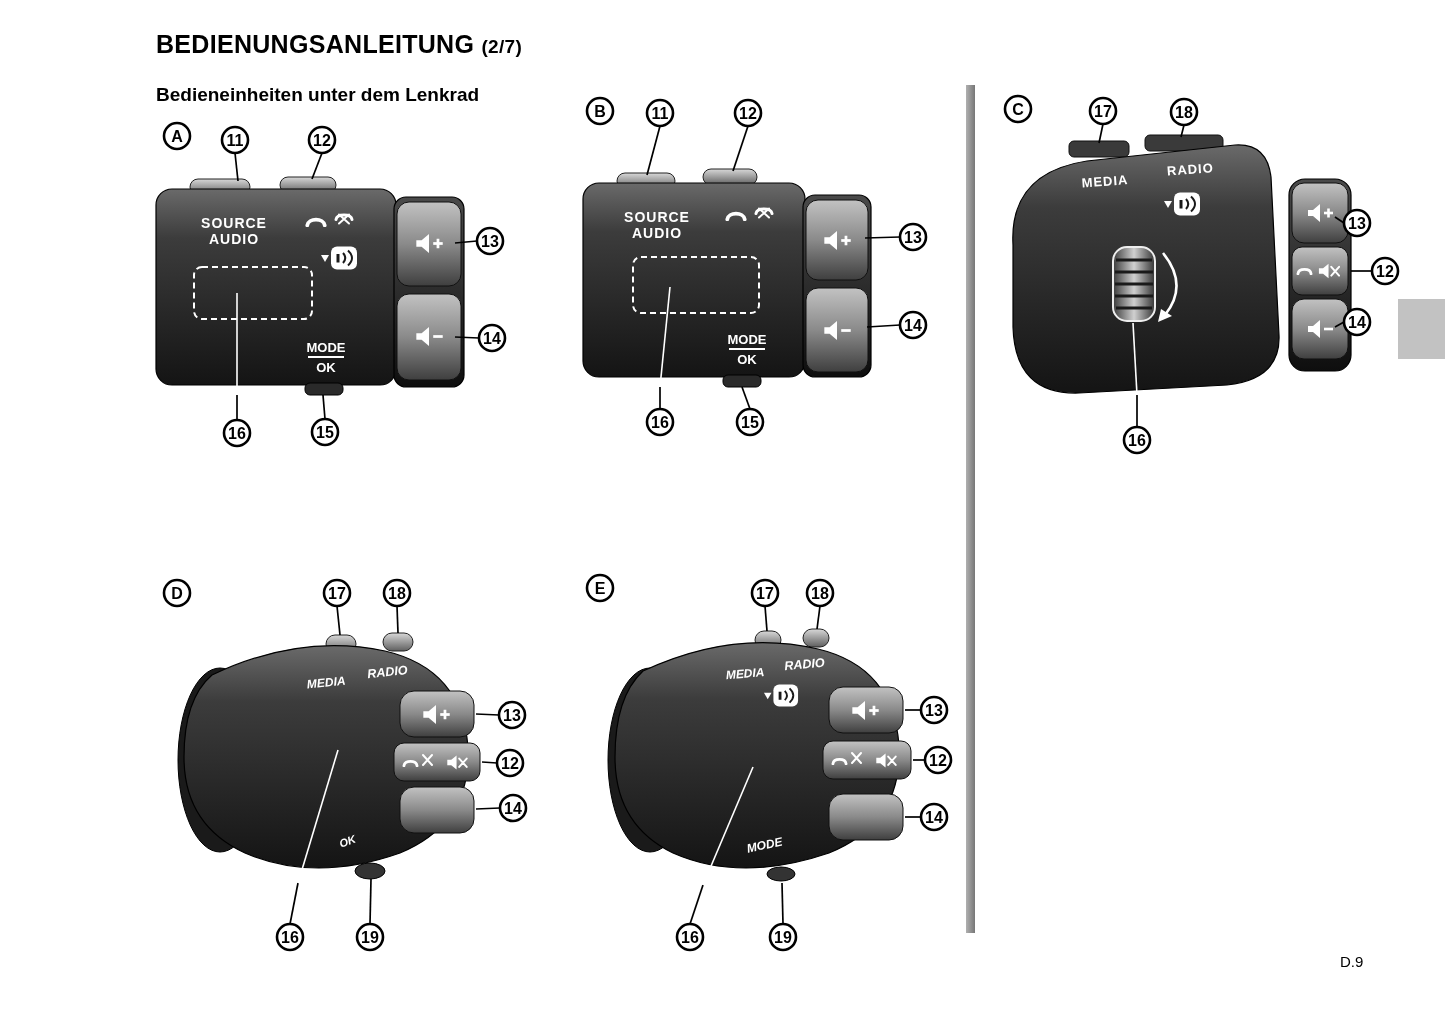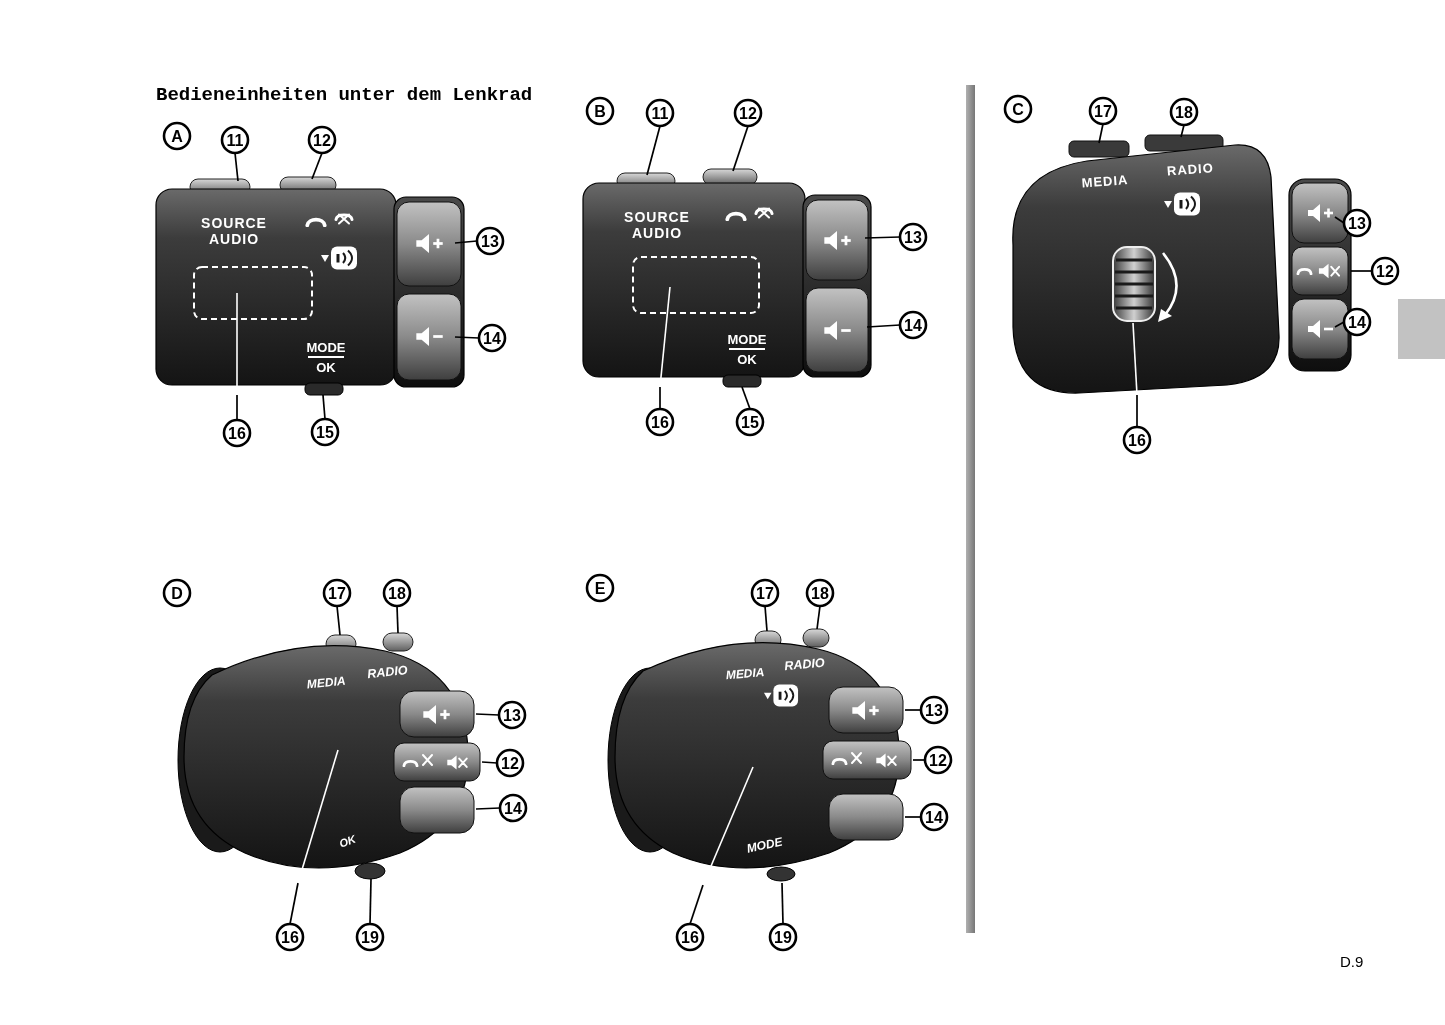--- a/index.html
+++ b/index.html
@@ -84,6 +84,10 @@
     </defs>
   </svg>
 
+  <div class="abs title">
+    <span>BEDIENUNGSANLEITUNG</span>
+    <span class="suffix">(2/7)</span>
+  </div>
   <div class="abs subtitle">Bedieneinheiten unter dem Lenkrad</div>
 
   <div class="abs divider"></div>

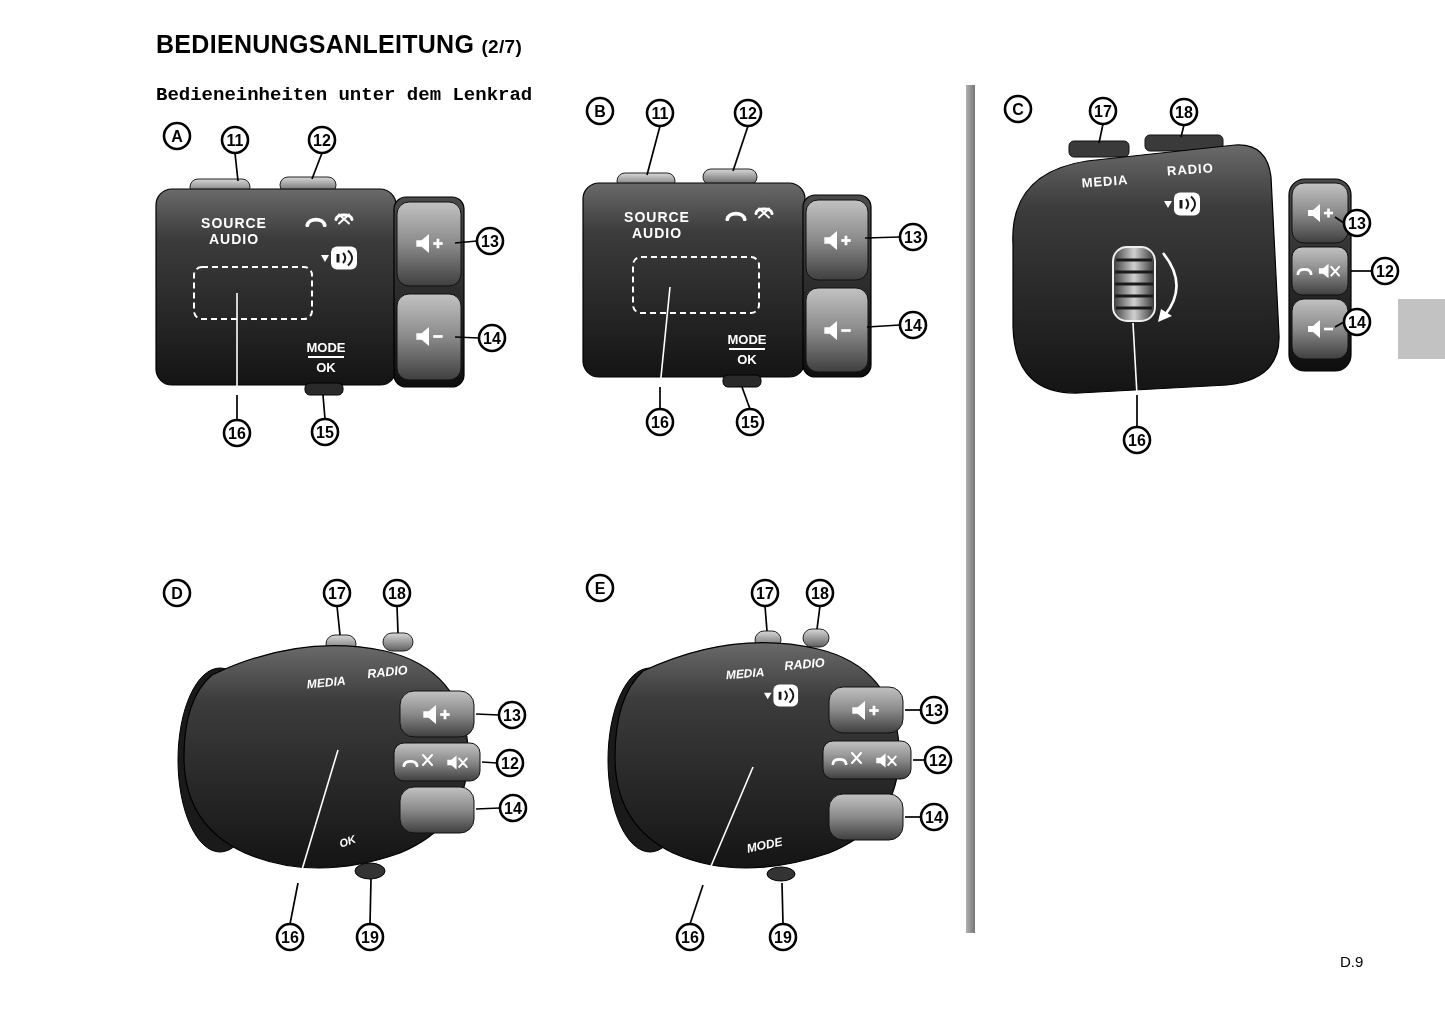--- a/index.html
+++ b/index.html
@@ -11,7 +11,7 @@
   .abs { position:absolute; }
   .title { left:156px; top:30px; font-weight:bold; font-size:25px; letter-spacing:.3px; color:#000; }
   .title .suffix { font-size:19px; }
-  .subtitle { left:156px; top:84px; font-weight:bold; font-size:19px; color:#000;font-family:Liberation Mono, monospace; }
+  .subtitle { left:156px; top:84px; font-weight:bold; font-size:19px; color:#000; }
   .divider { left:966px; top:85px; width:9px; height:848px; background:linear-gradient(to right,#b0b0b0,#777); }
   .edge-tab { left:1398px; top:299px; width:47px; height:60px; background:#c2c2c2; }
   .pagenum { left:1340px; top:953px; font-weight:normal; font-size:15px; color:#000; }

